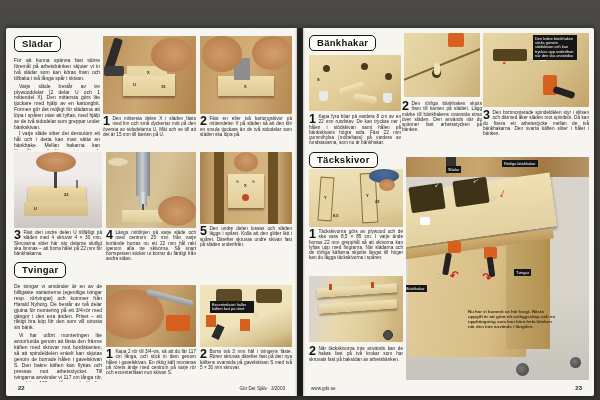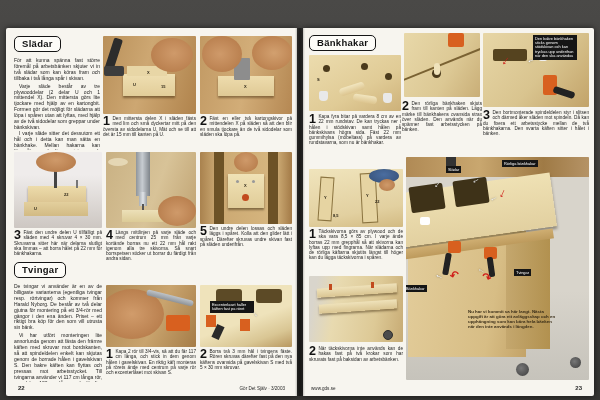--- a/index.html
+++ b/index.html
@@ -201,6 +201,9 @@
       <span>Den bortmonterade spindeldelen styr i slitsen och därmed åker släden mot spindeln. Då kan du fixera ett arbetsstycke mellan de två bänkhakarna. Den svarta käften sitter i hålet i bänken.</span>
     </div>
 
+    <div class="secTitle" style="left:6px;top:124px;">
+      <span>Täckskivor</span>
+    </div>
 
     <div class="ph" style="left:6px;top:141px;width:94px;height:58px;background:linear-gradient(170deg,#f0e4bc,#e2d0a0 70%,#d2ba82);">
       <div class="shape" style="left:10px;top:8px;width:14px;height:44px;background:#e6d4a2;border:1px solid #8a7340;transform:rotate(4deg);"></div>

